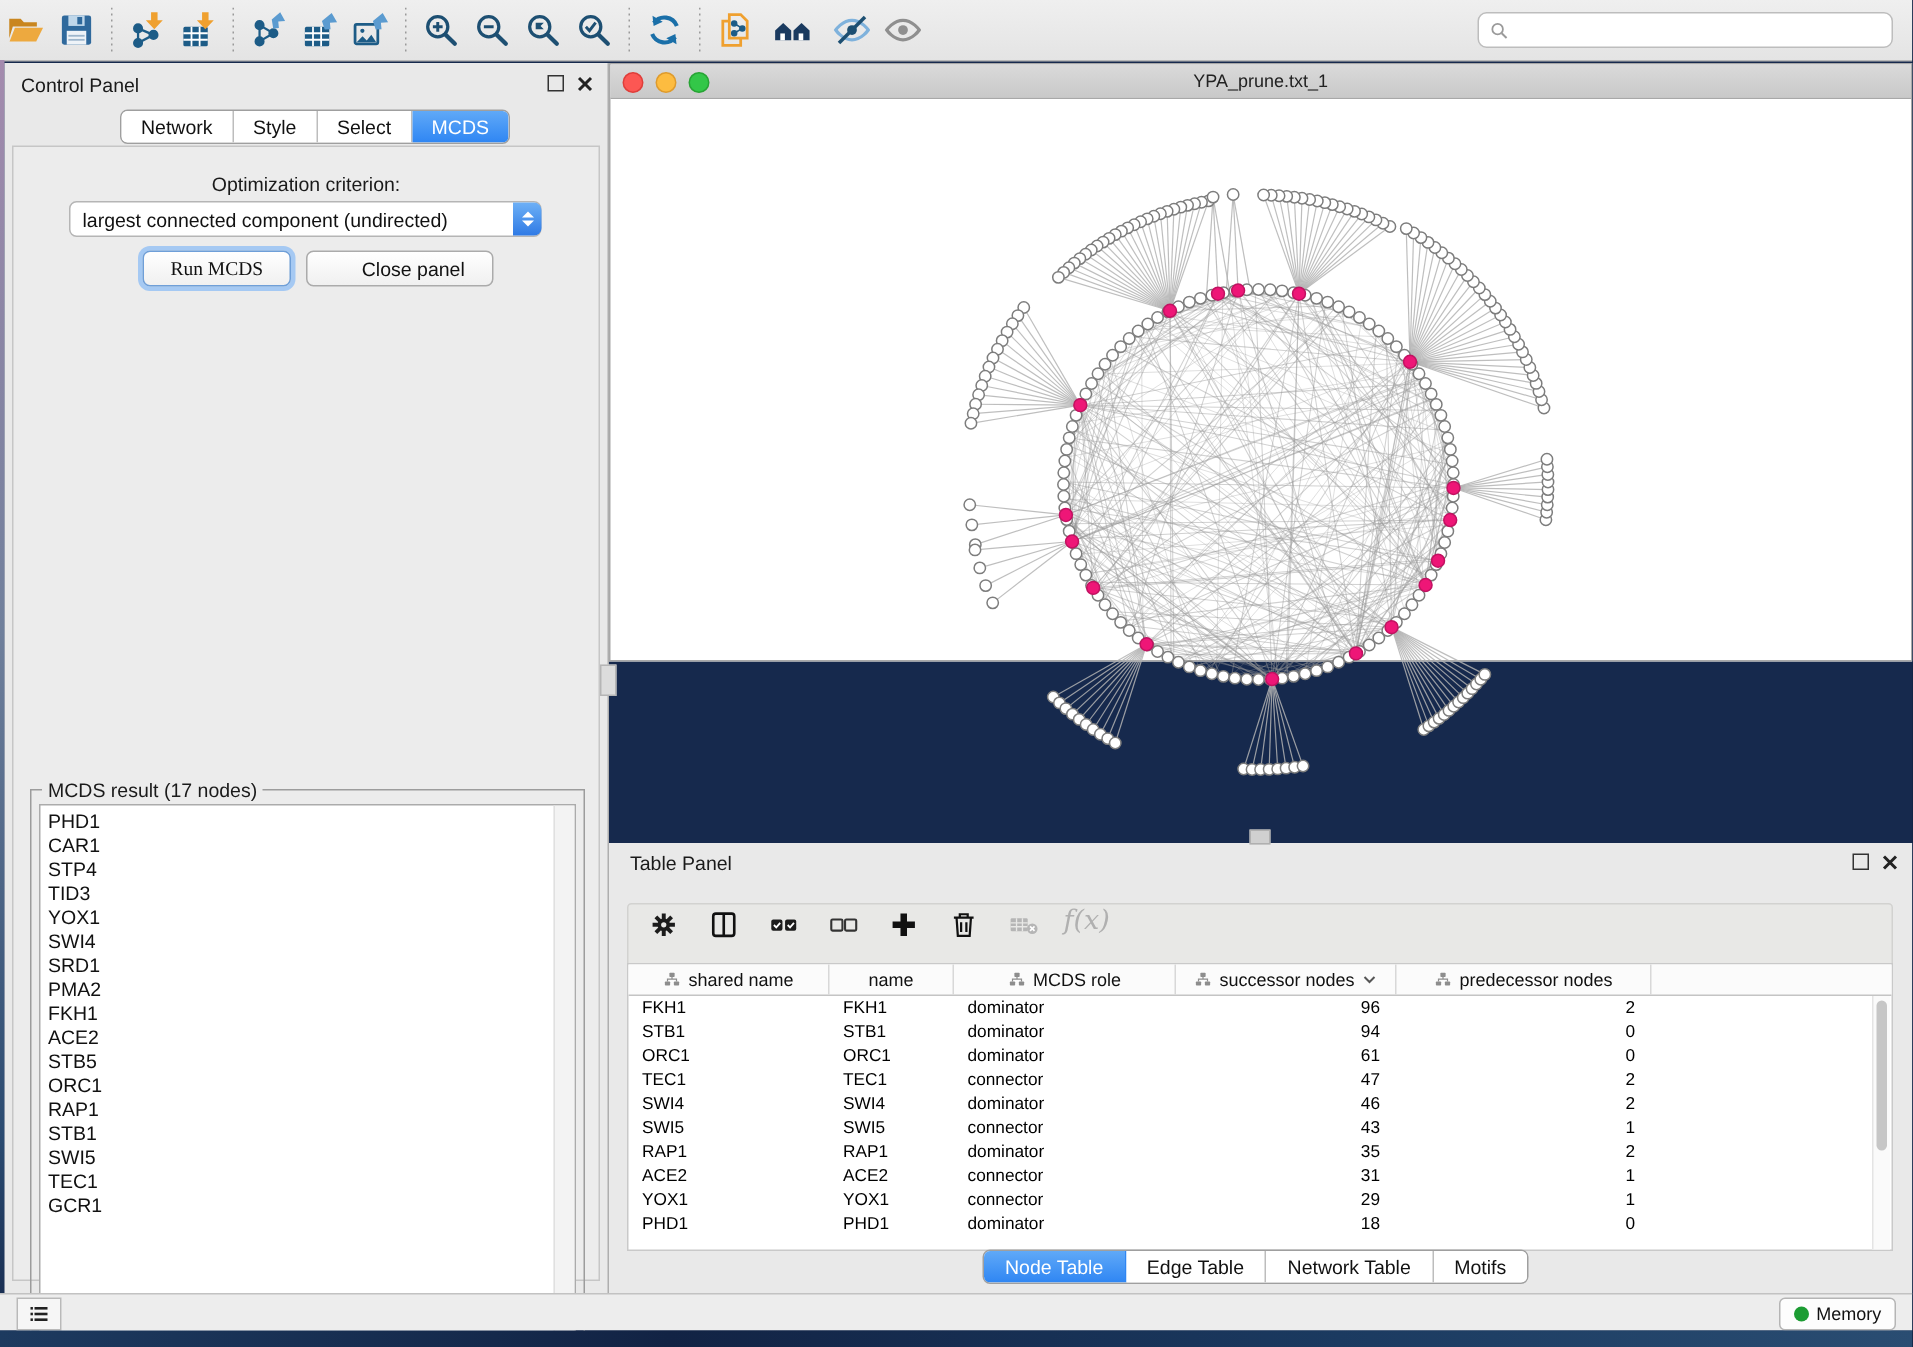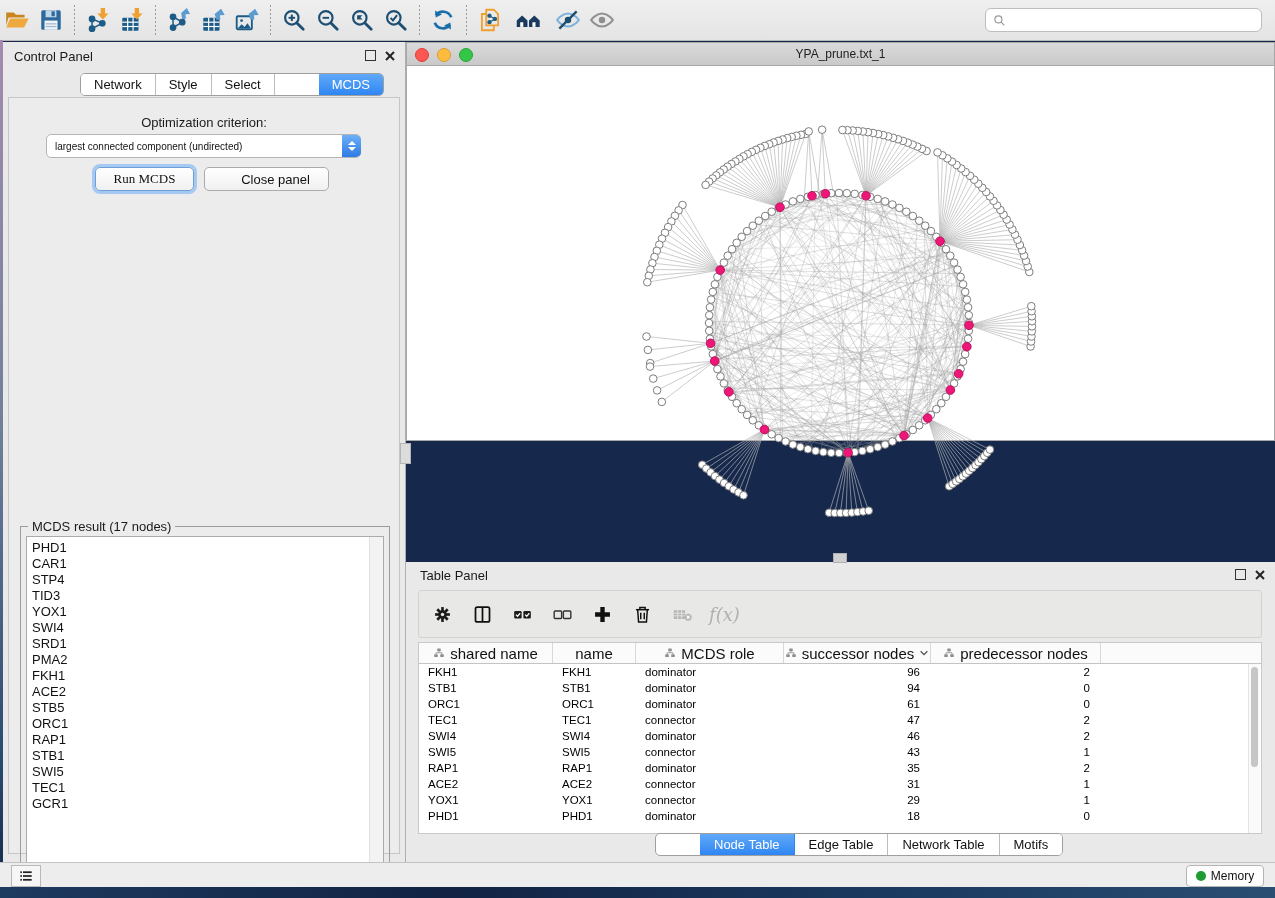--- a/index.html
+++ b/index.html
@@ -37,7 +37,7 @@
   .seggroup{display:flex;border:1px solid #9f9f9f;border-radius:5px;overflow:hidden;background:#fff;}
   .seg{padding:3px 13px;font-size:13px;color:#111;border-right:1px solid #bdbdbd;background:#fff;white-space:nowrap;}
   .seg:last-child{border-right:none;}
-  .seg.active{background:linear-gradient(#60a9f8,#2f86f3);color:#fff;border-right-color:#2f86f3;margin-left:44px;}
+  .seg.active{background:linear-gradient(#60a9f8,#2f86f3);color:#fff;border-right-color:#2f86f3;}
   #cp-inner{position:absolute;left:5px;top:55px;width:390px;height:755px;background:#ececec;
     border:1px solid #c6c6c6;}
   #opt-label{position:absolute;left:0;top:17px;width:100%;text-align:center;font-size:13px;color:#1a1a1a;}

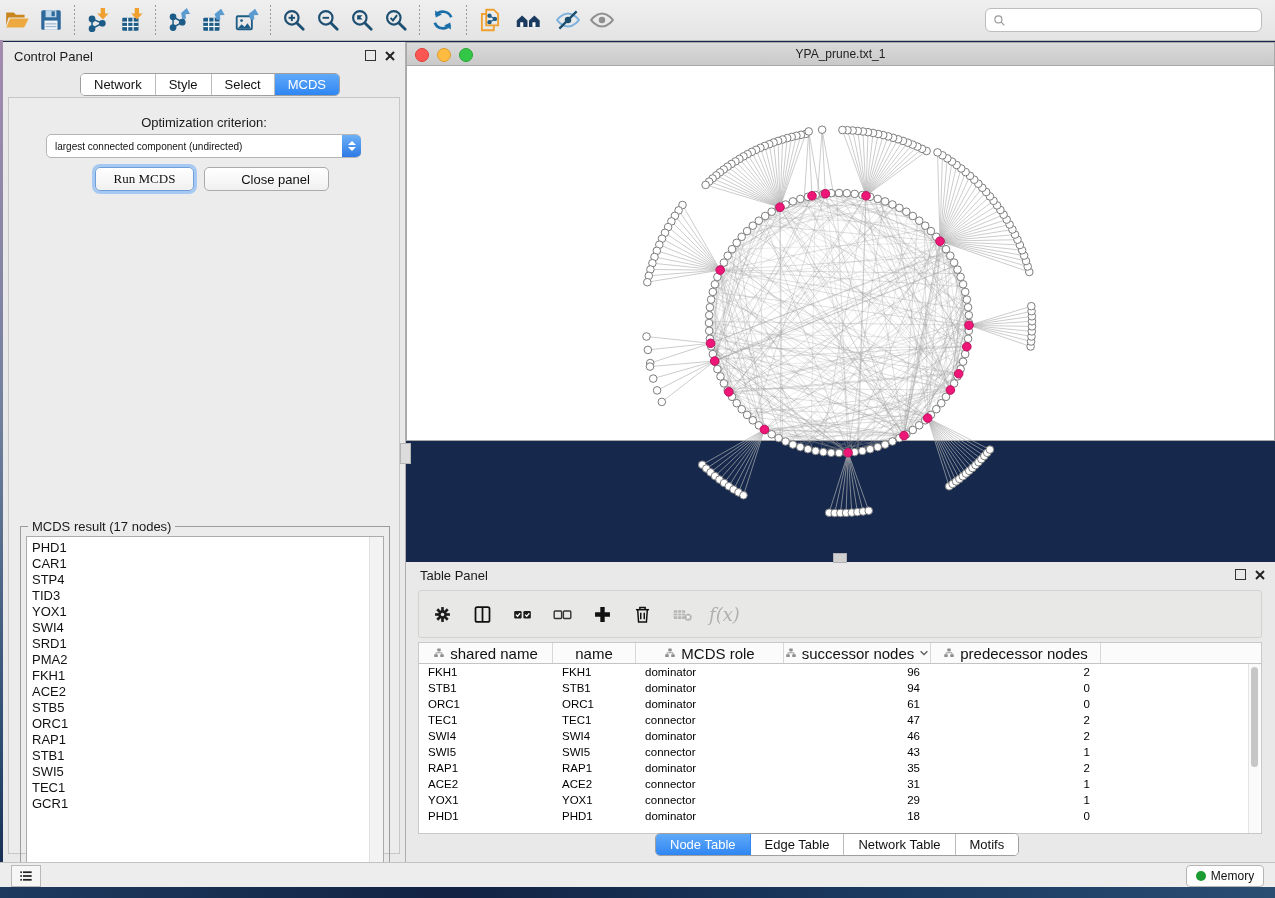--- a/index.html
+++ b/index.html
@@ -42,7 +42,7 @@
     border:1px solid #c6c6c6;}
   #opt-label{position:absolute;left:0;top:17px;width:100%;text-align:center;font-size:13px;color:#1a1a1a;}
   #opt-select{position:absolute;left:37px;top:36px;width:313px;height:22px;background:#fff;border:1px solid #b5b5b5;
-    border-radius:5px;display:flex;align-items:center;font-size:10px;color:#111;}
+    border-radius:5px;display:flex;align-items:center;font-size:13px;color:#111;}
   #opt-select .val{padding-left:8px;white-space:nowrap;overflow:hidden;flex:1;}
   .stepper{width:19px;height:22px;margin-right:-1px;border-radius:0 5px 5px 0;
     background:linear-gradient(#6db0f6,#2f7ae5);display:flex;flex-direction:column;align-items:center;justify-content:center;gap:2px;}

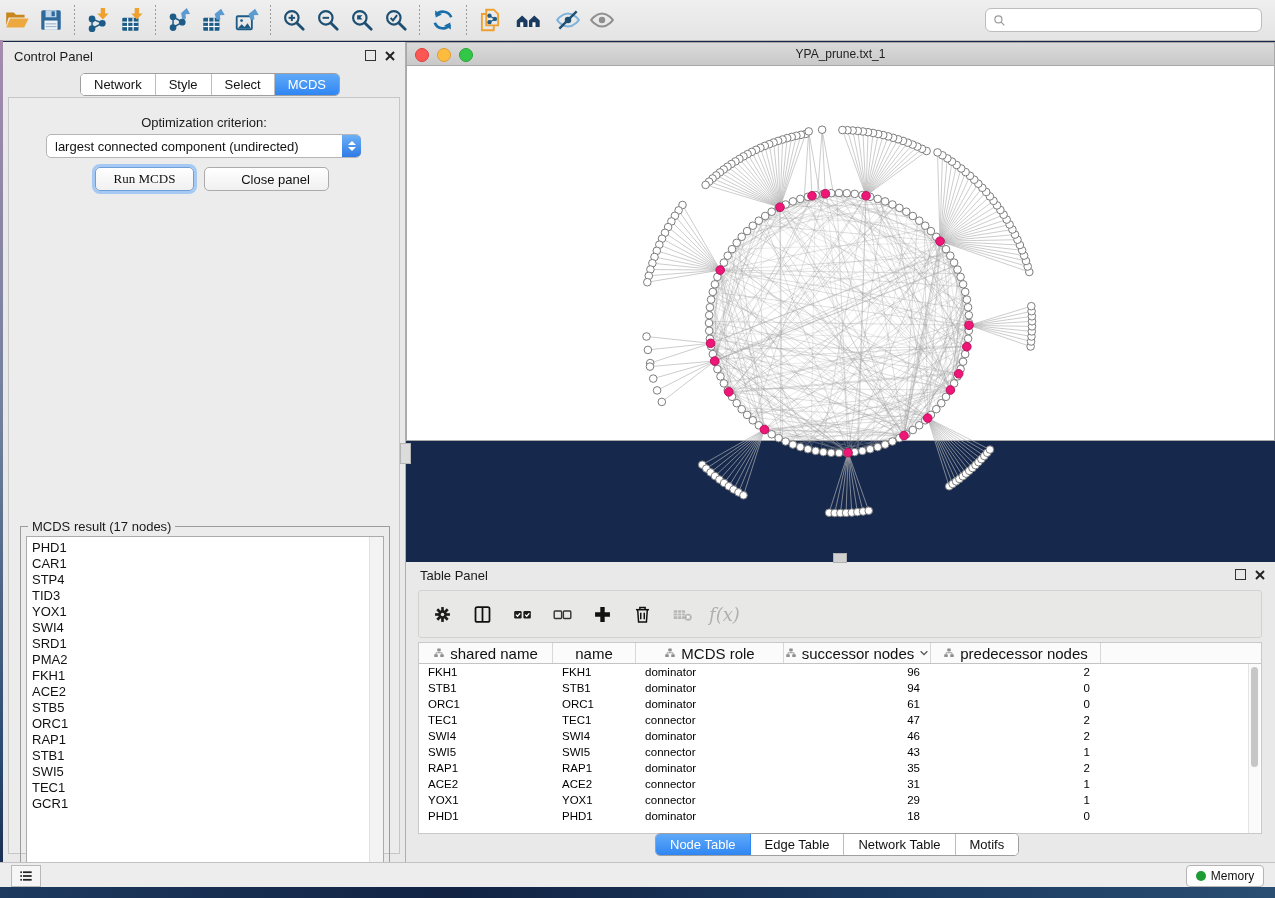--- a/index.html
+++ b/index.html
@@ -78,8 +78,8 @@
   
   #table-panel{left:406px;top:562px;width:869px;height:300px;background:#e9e9e9;}
   #tp-title{position:absolute;left:14px;top:6px;font-size:13px;color:#1a1a1a;}
-  #tp-toolbar{position:absolute;left:12px;top:28px;width:844px;height:48px;background:#e8e8e6;
-    border:1px solid #d2d2d0;border-radius:3px;display:flex;align-items:center;padding-left:10px;box-sizing:border-box;gap:14px;}
+  #tp-toolbar{position:absolute;left:12px;top:40px;width:844px;height:48px;background:#e8e8e6;
+    border:1px solid #d2d2d0;border-radius:3px;display:flex;padding-left:10px;box-sizing:border-box;gap:14px;}
   .tpbtn{width:26px;height:26px;display:flex;align-items:center;justify-content:center;}
   .tpbtn svg{width:21px;height:21px;}
   .fx{font-family:"DejaVu Serif",serif;font-style:italic;font-size:18px;color:#b0b0b0;}

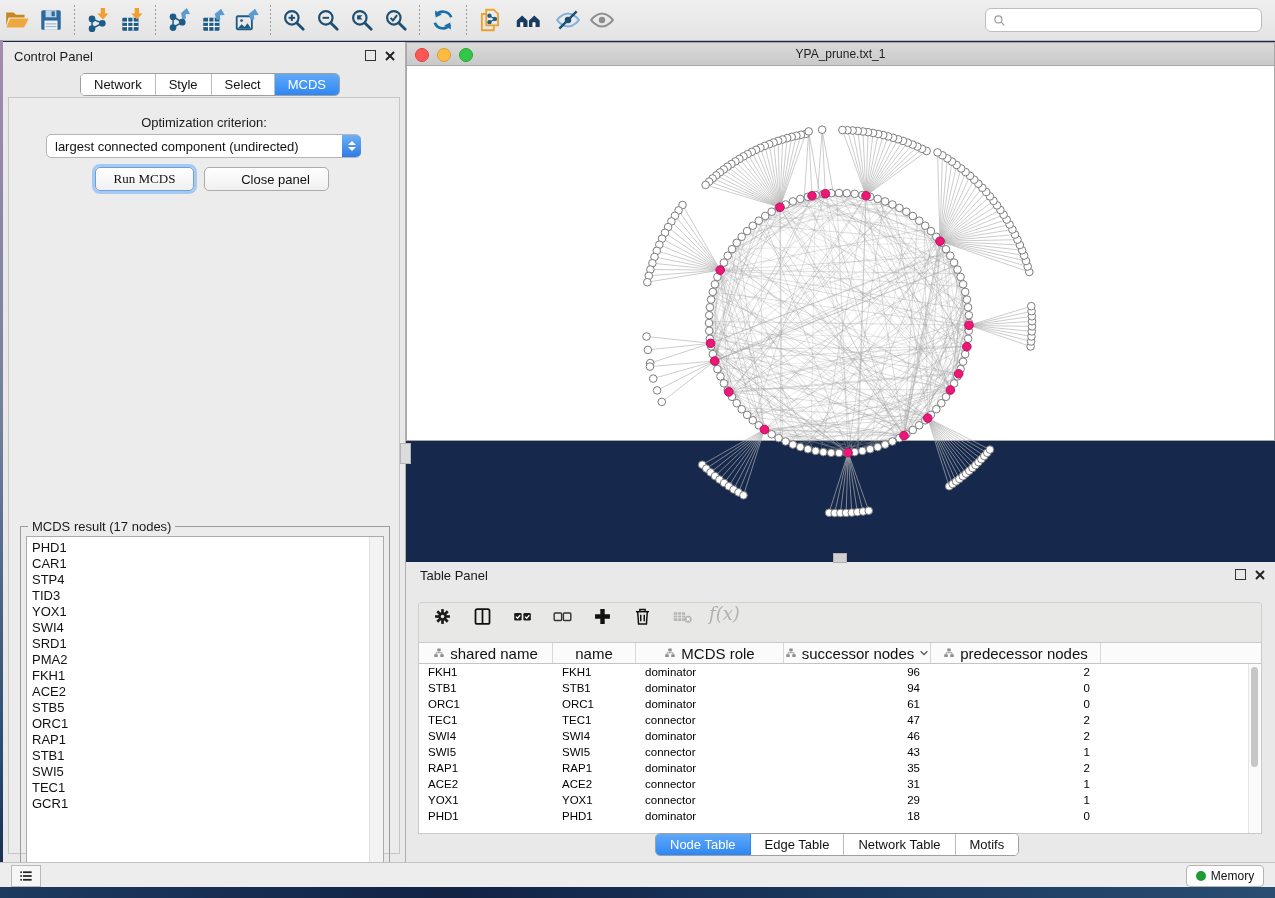--- a/index.html
+++ b/index.html
@@ -85,7 +85,7 @@
   .fx{font-family:"DejaVu Serif",serif;font-style:italic;font-size:18px;color:#b0b0b0;}
   #data-table{position:absolute;left:12px;top:80px;width:844px;height:192px;background:#fff;border:1px solid #c9c9c9;box-sizing:border-box;}
   #table-header-row{display:flex;height:20px;background:#fbfbfb;border-bottom:1px solid #c4c4c4;}
-  .th{display:flex;align-items:center;justify-content:center;gap:5px;font-size:15px;color:#111;
+  .th{display:flex;align-items:center;justify-content:center;gap:5px;font-size:12px;color:#111;
     border-right:1px solid #d8d8d8;box-sizing:border-box;flex:none;}
   .th:last-child{border-right:none;}
   .th svg.tree{width:12px;height:12px;}

